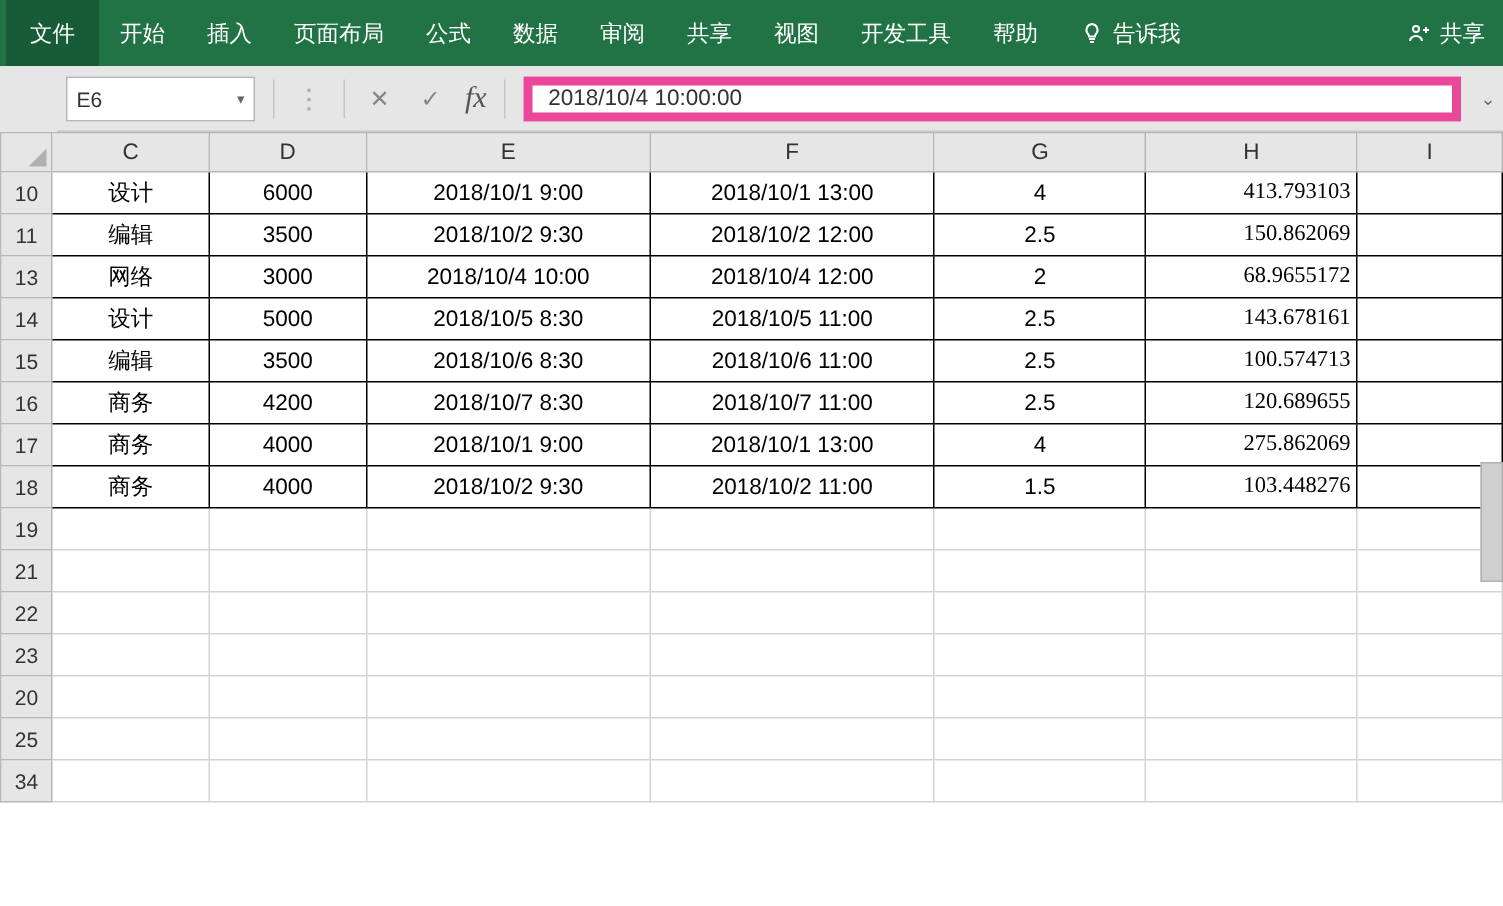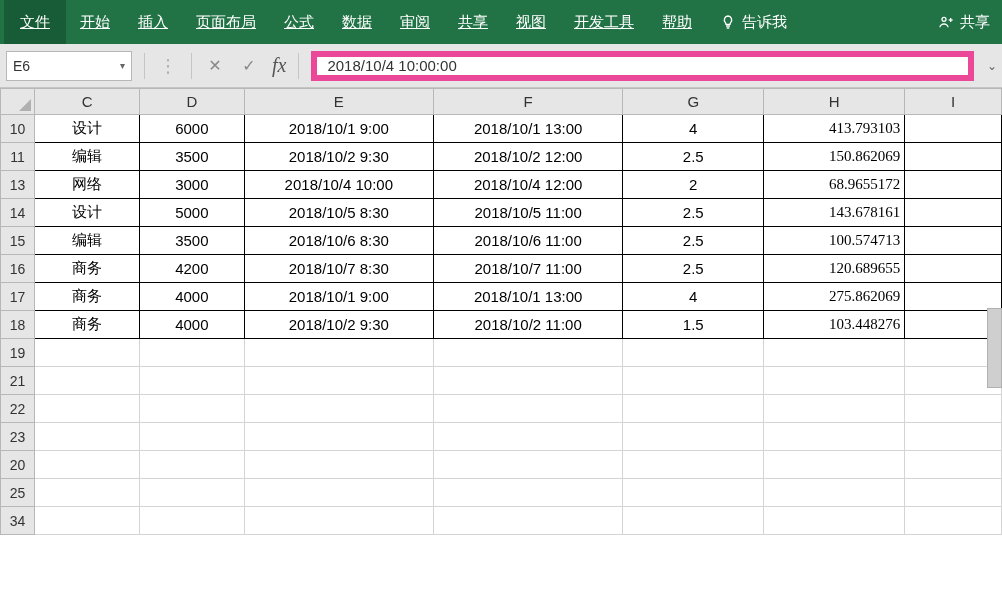--- a/index.html
+++ b/index.html
@@ -29,7 +29,6 @@
     font-size: 15px;
     cursor: pointer;
     white-space: nowrap;
-    text-decoration: underline;
   }
   .tab.file {
     background: #185c37;

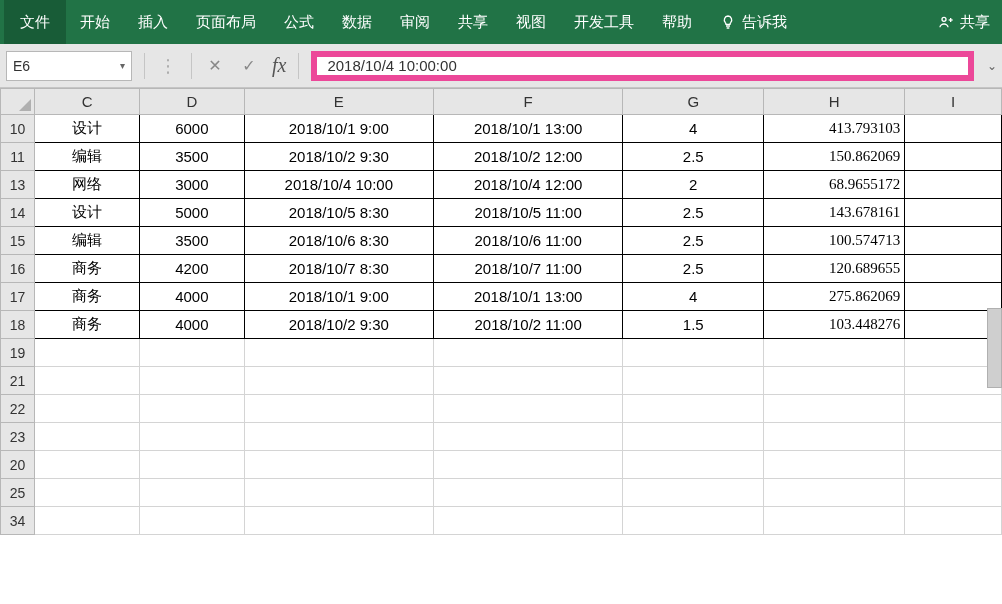--- a/index.html
+++ b/index.html
@@ -63,6 +63,7 @@
     border-bottom: 1px solid #c5c5c5;
     display: flex;
     align-items: center;
+    margin-left: 38px;
   }
   .name-box {
     width: 126px;

